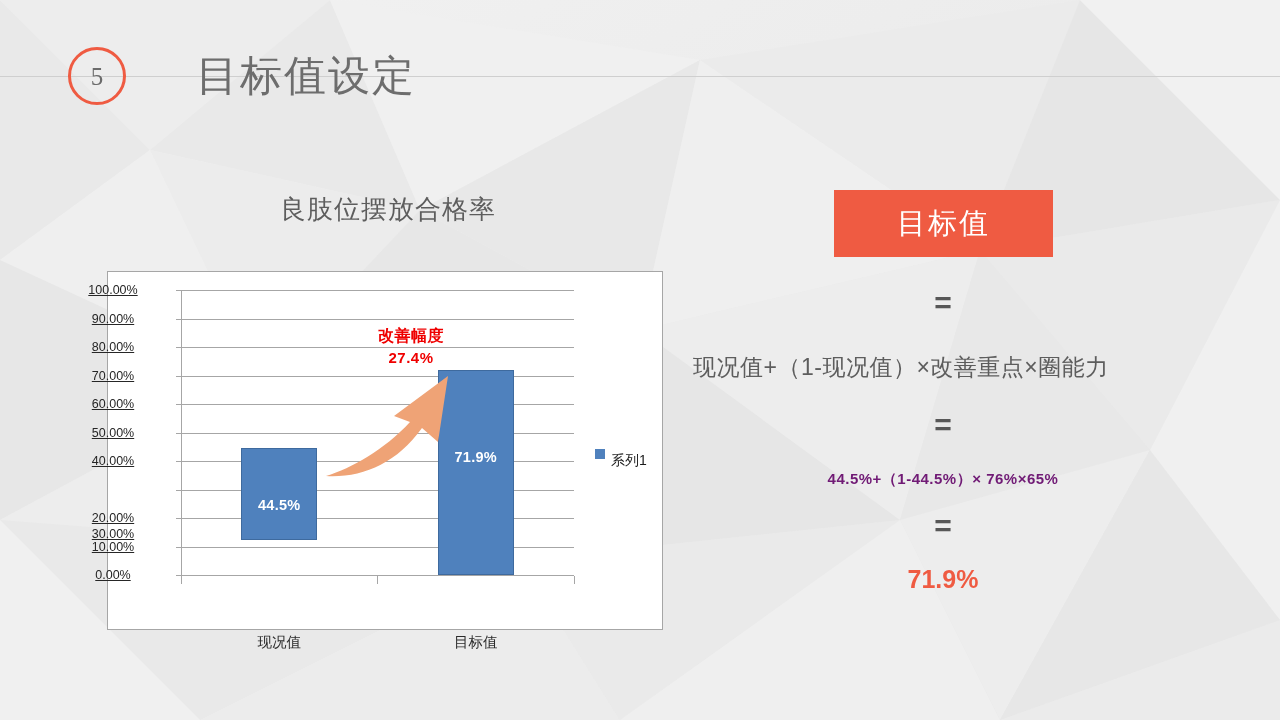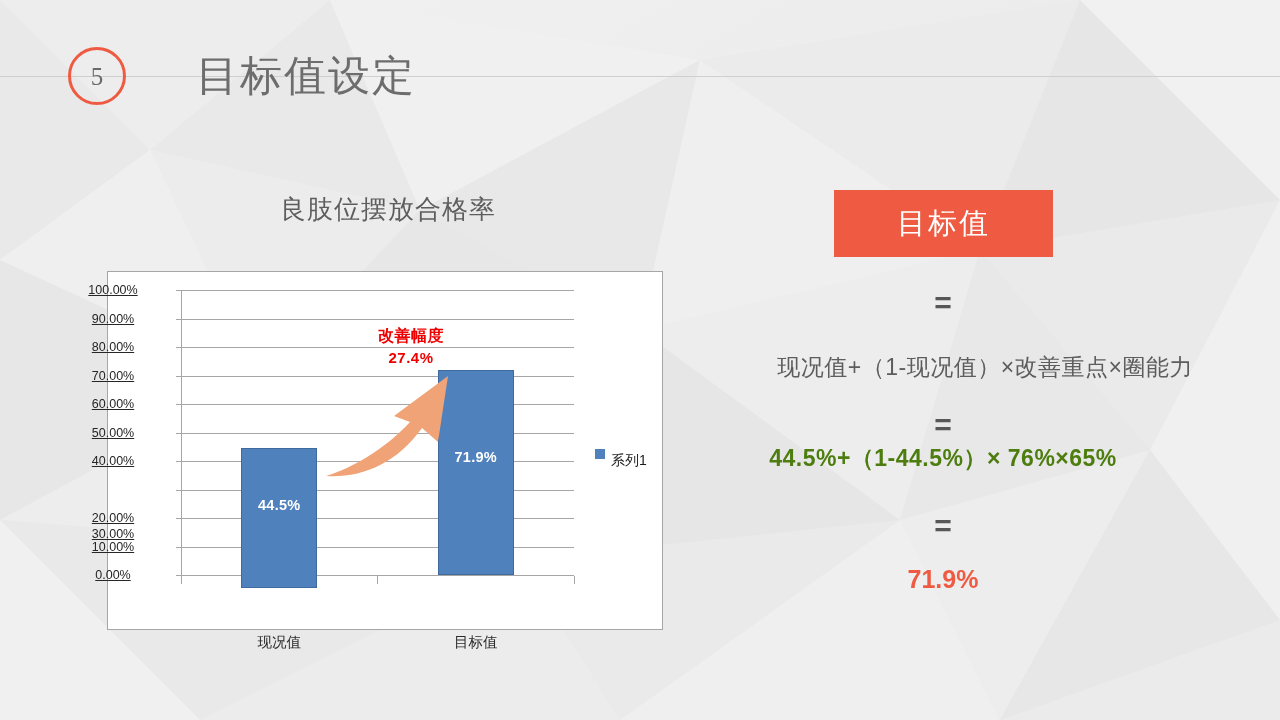--- a/index.html
+++ b/index.html
@@ -250,7 +250,7 @@
     left: 693px;
     top: 352px;
     width: 500px;
-    text-align: right;
+    text-align: left;
     font-size: 23px;
     color: #5d5d5d;
     white-space: nowrap;

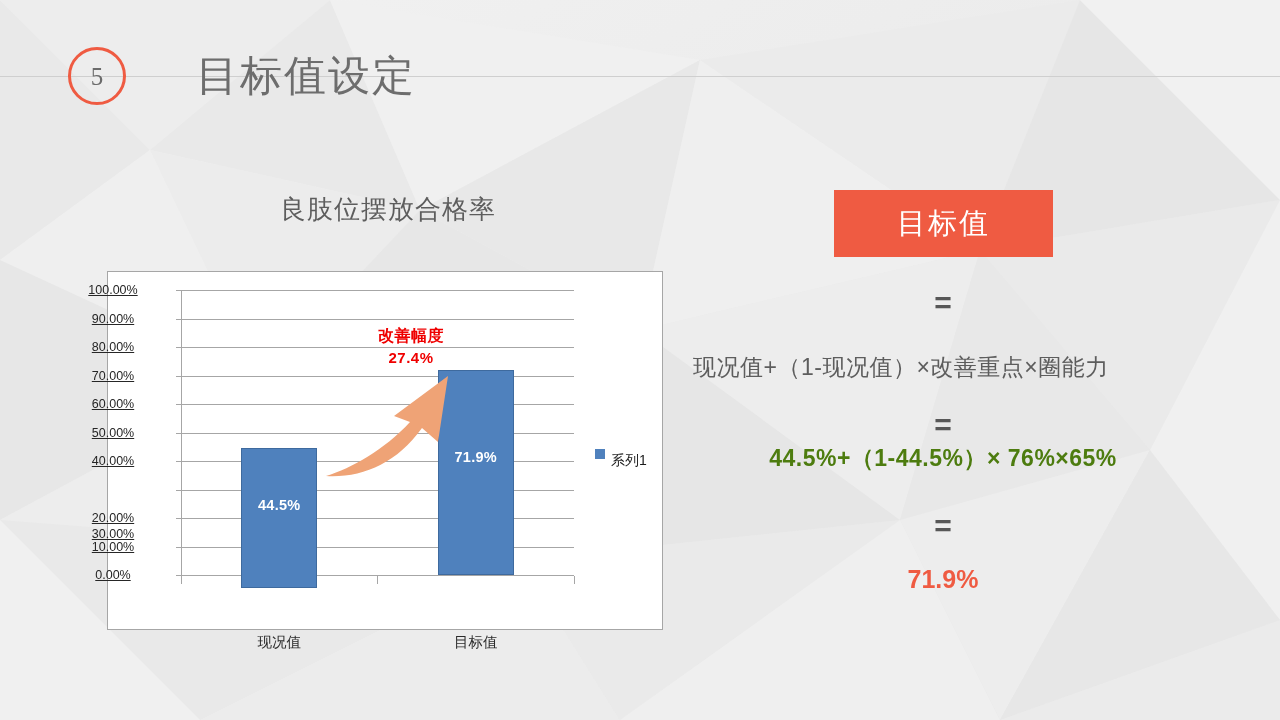--- a/index.html
+++ b/index.html
@@ -259,12 +259,12 @@
   #formula-numeric {
     position: absolute;
     left: 693px;
-    top: 443px;
+    top: 470px;
     width: 500px;
     text-align: center;
-    font-size: 23px;
+    font-size: 15px;
     font-weight: bold;
-    color: #4d7c0f;
+    color: #701a75;
     white-space: nowrap;
     letter-spacing: 0.5px;
   }

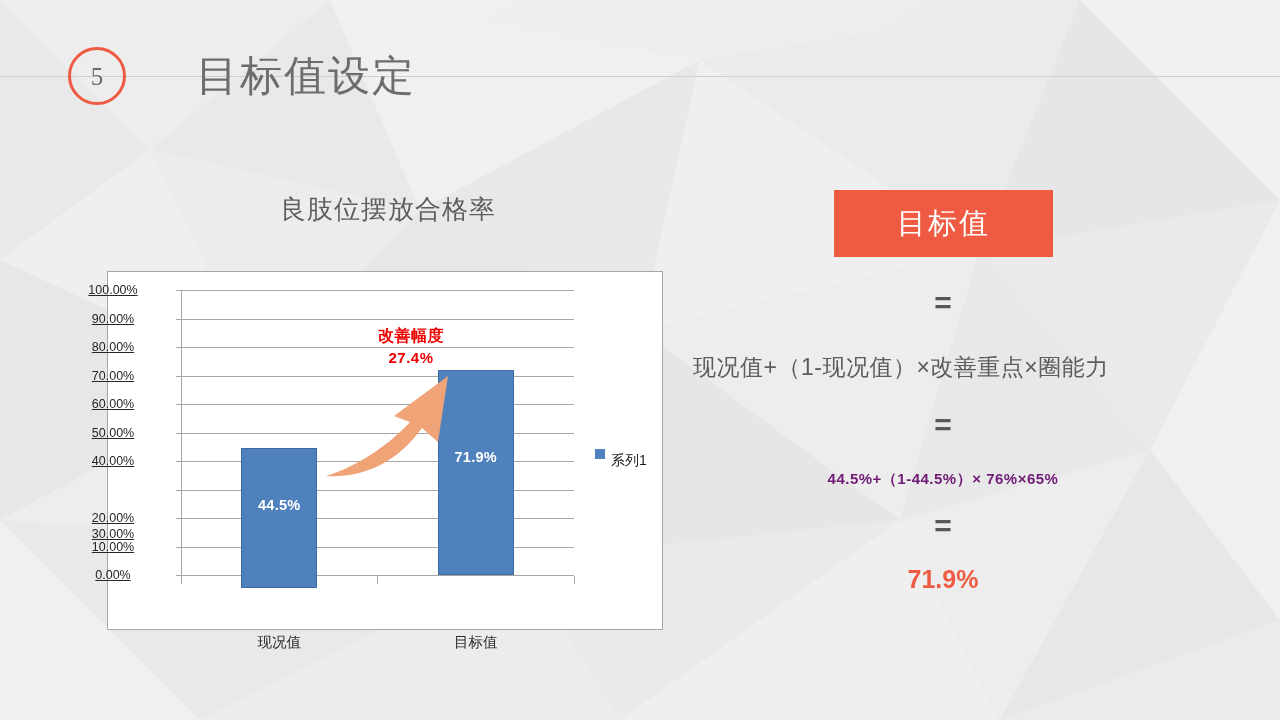--- a/index.html
+++ b/index.html
@@ -379,7 +379,7 @@
     <div class="xtick-mark" style="left:466px;"></div>
 
     <div id="bars-layer">
-        <div class="bar" style="left: 133.25px; width: 76px; top: 176.175px; height: 140px; background: rgb(79, 129, 189);">
+        <div class="bar" style="left: 133.25px; width: 76px; top: 176.175px; height: 92px; background: rgb(79, 129, 189);">
           <div class="bar-label" style="top: 48.1935px;">44.5%</div>
         </div>
         <div class="bar" style="left: 329.75px; width: 76px; top: 98.085px; height: 204.915px; background: rgb(79, 129, 189);">

